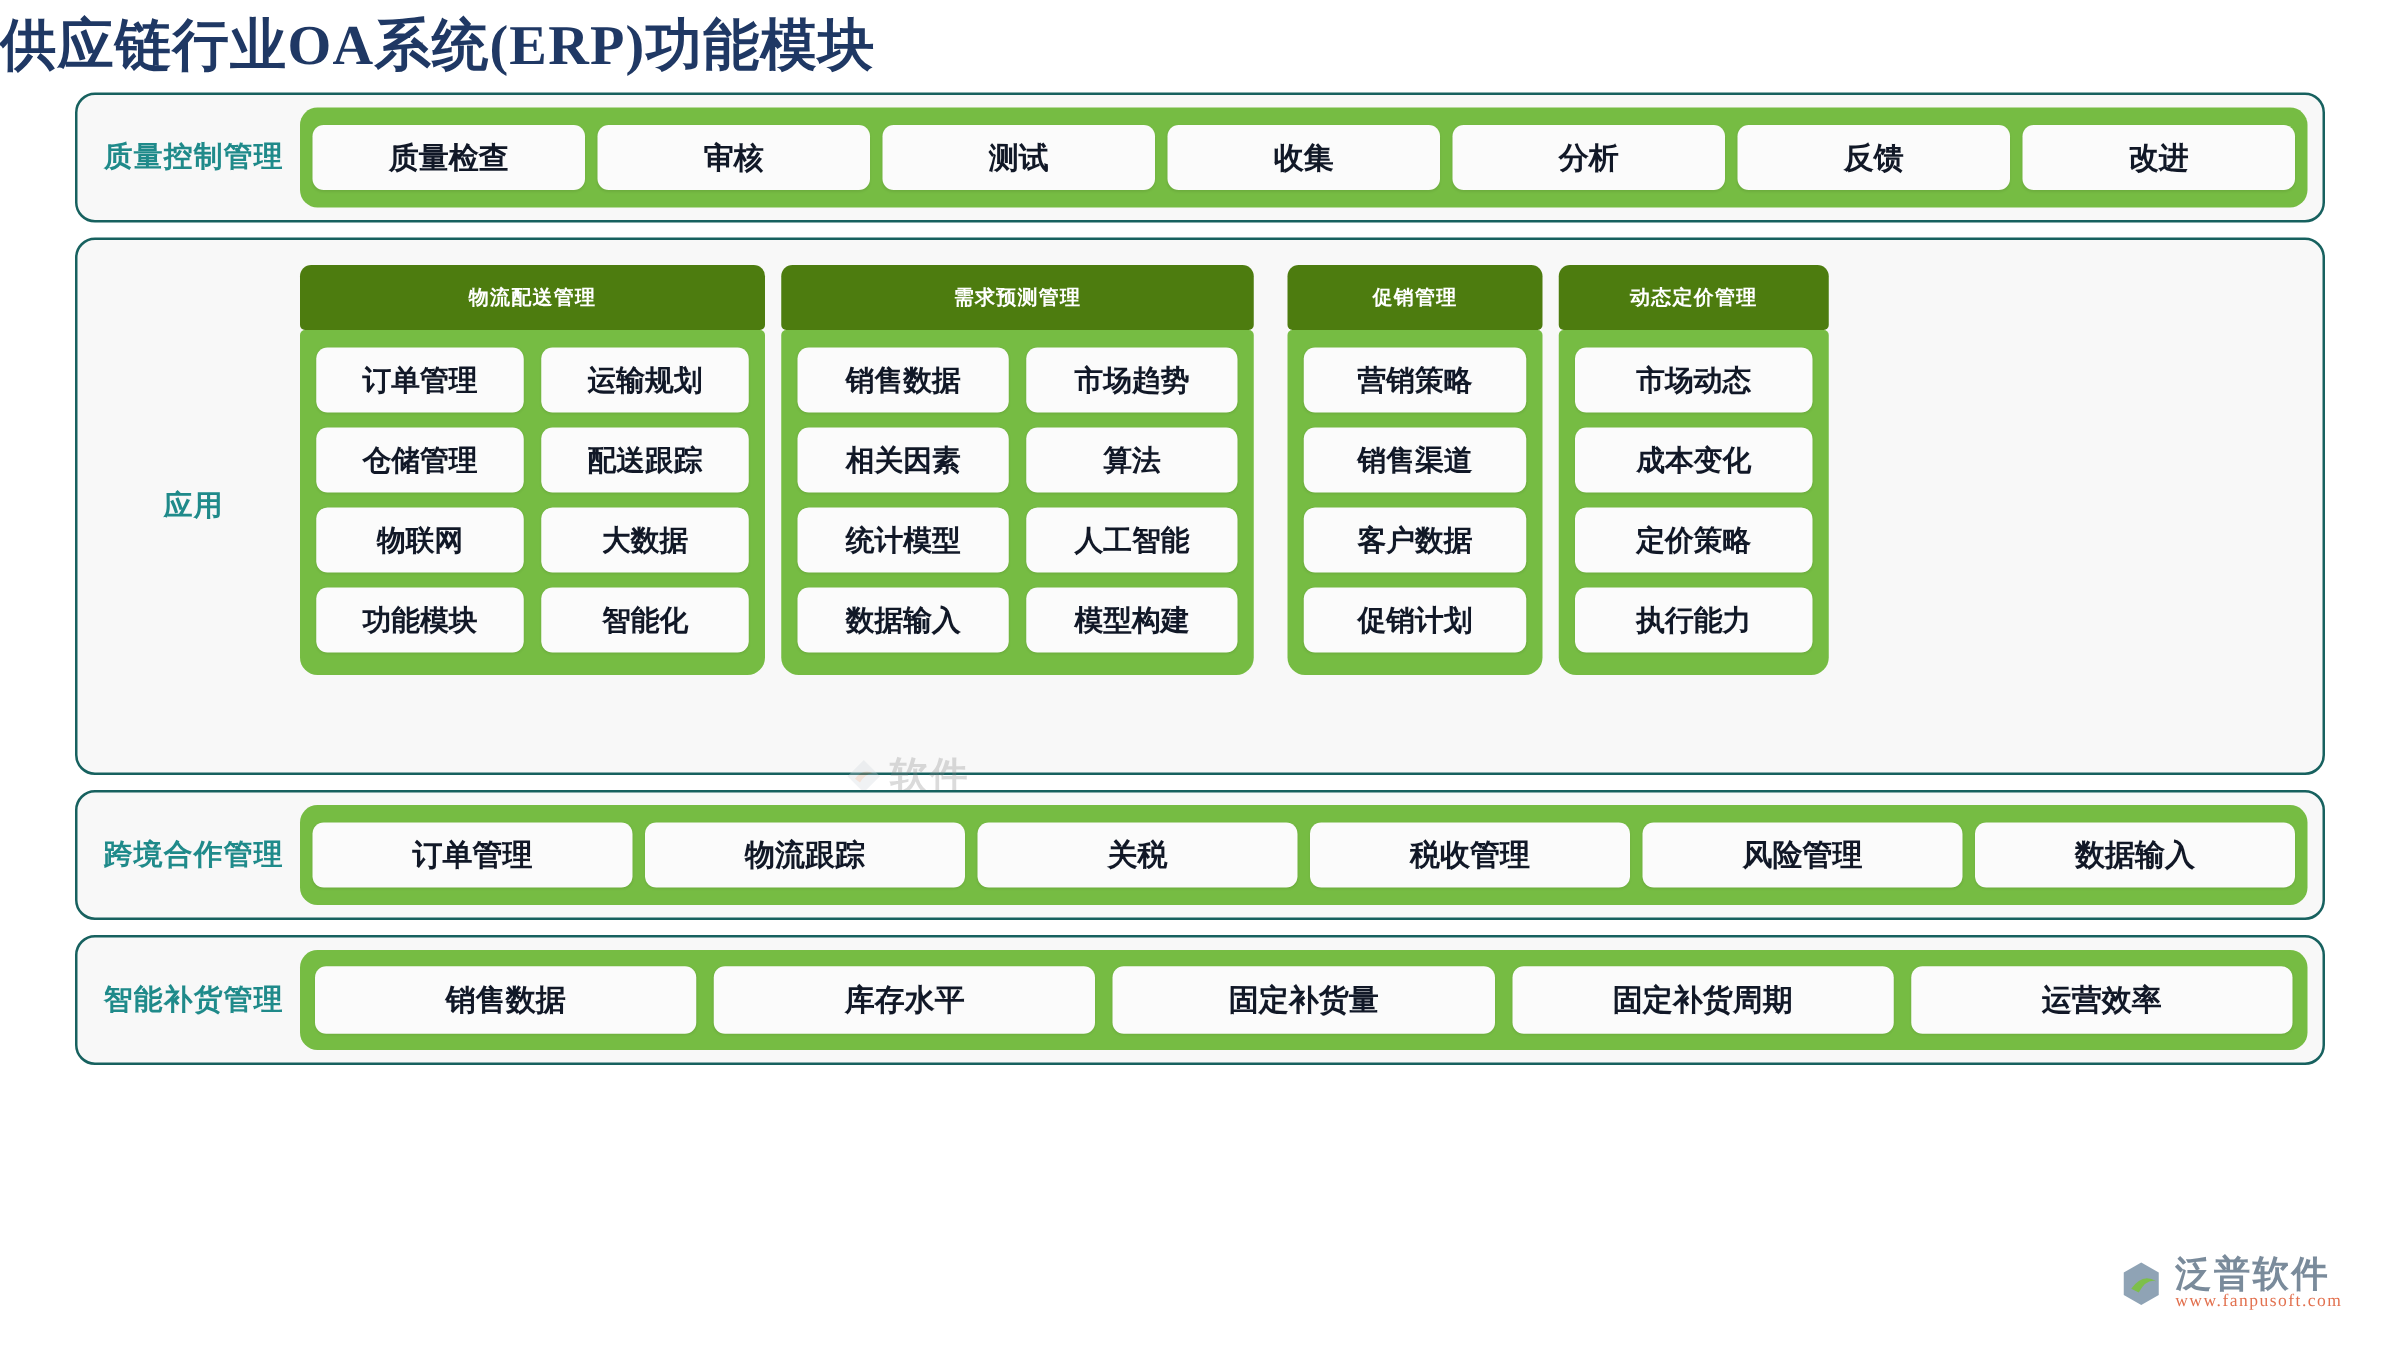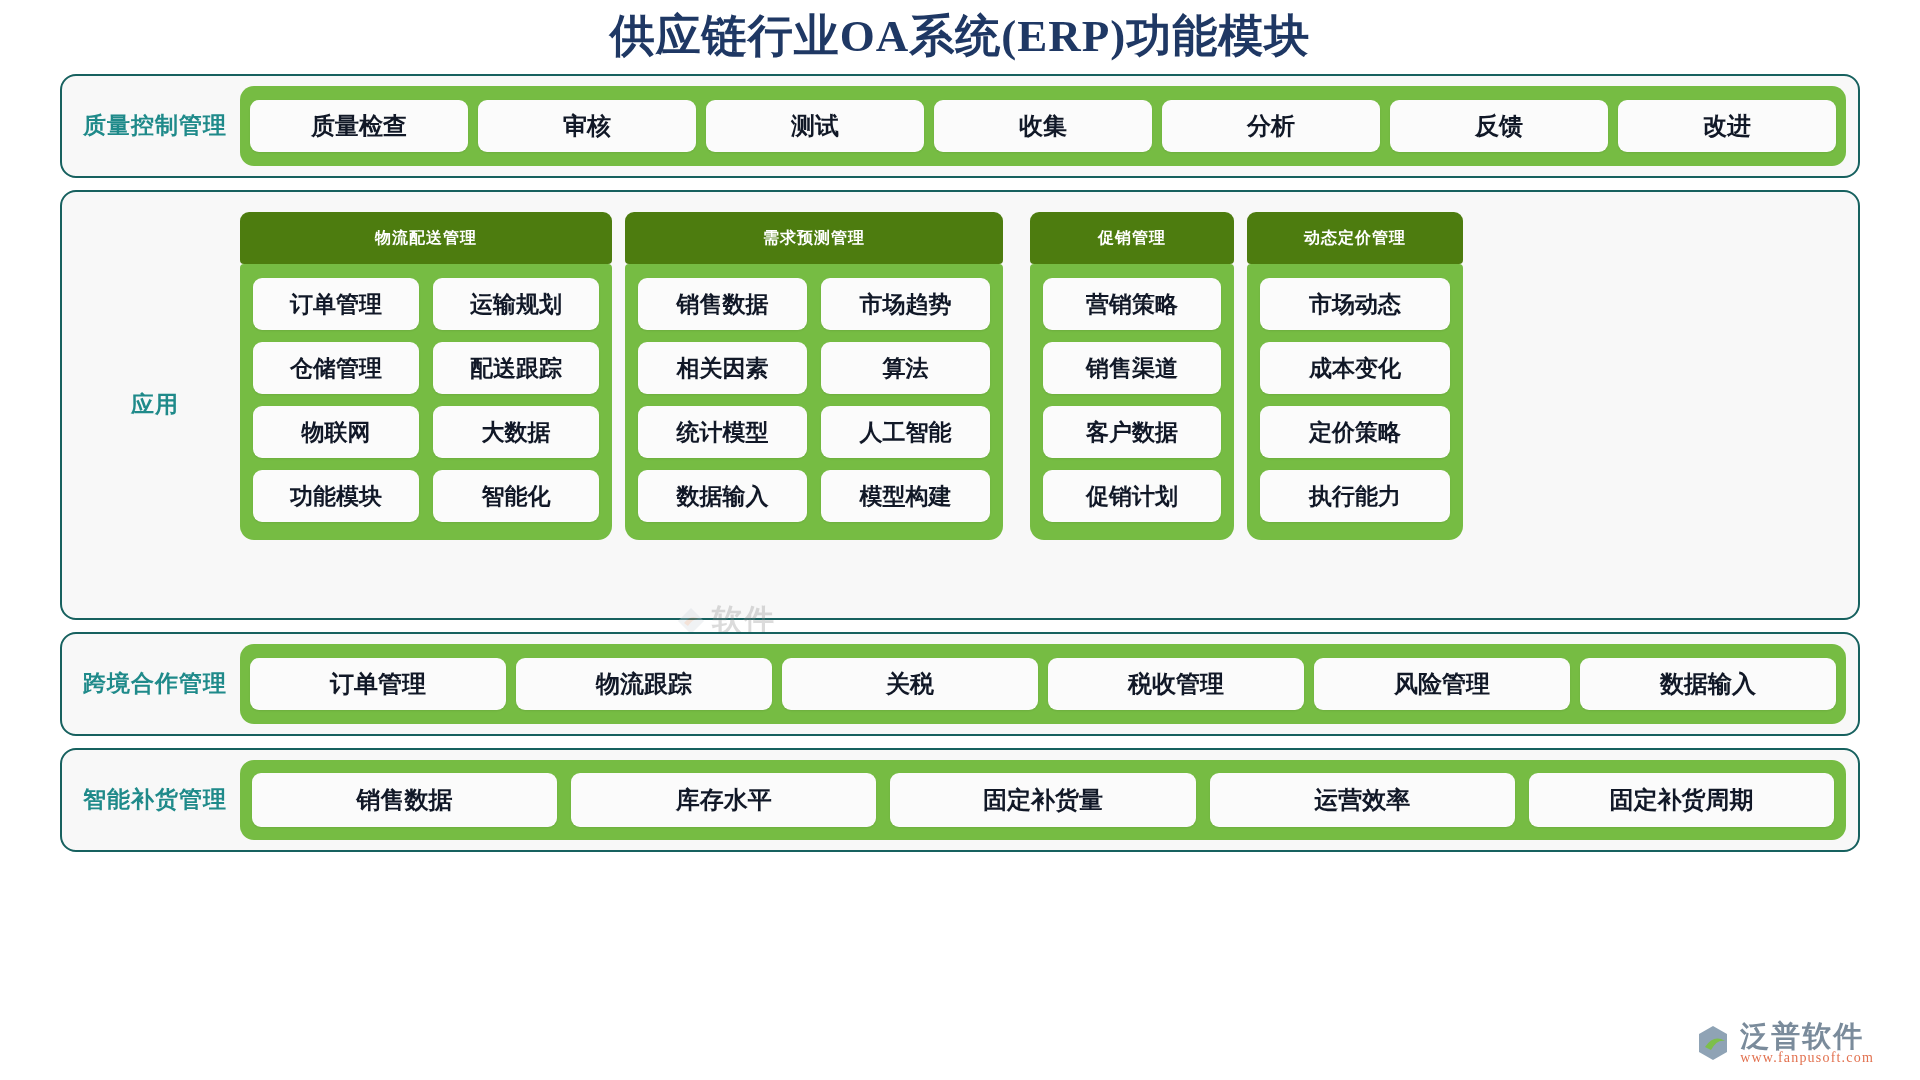--- a/index.html
+++ b/index.html
@@ -19,7 +19,6 @@
   .title {
     position: absolute;
     top: 6px; left: 0; width: 1920px;
-    text-align: center;
     font-size: 45px;
     font-weight: bold;
     letter-spacing: 1px;

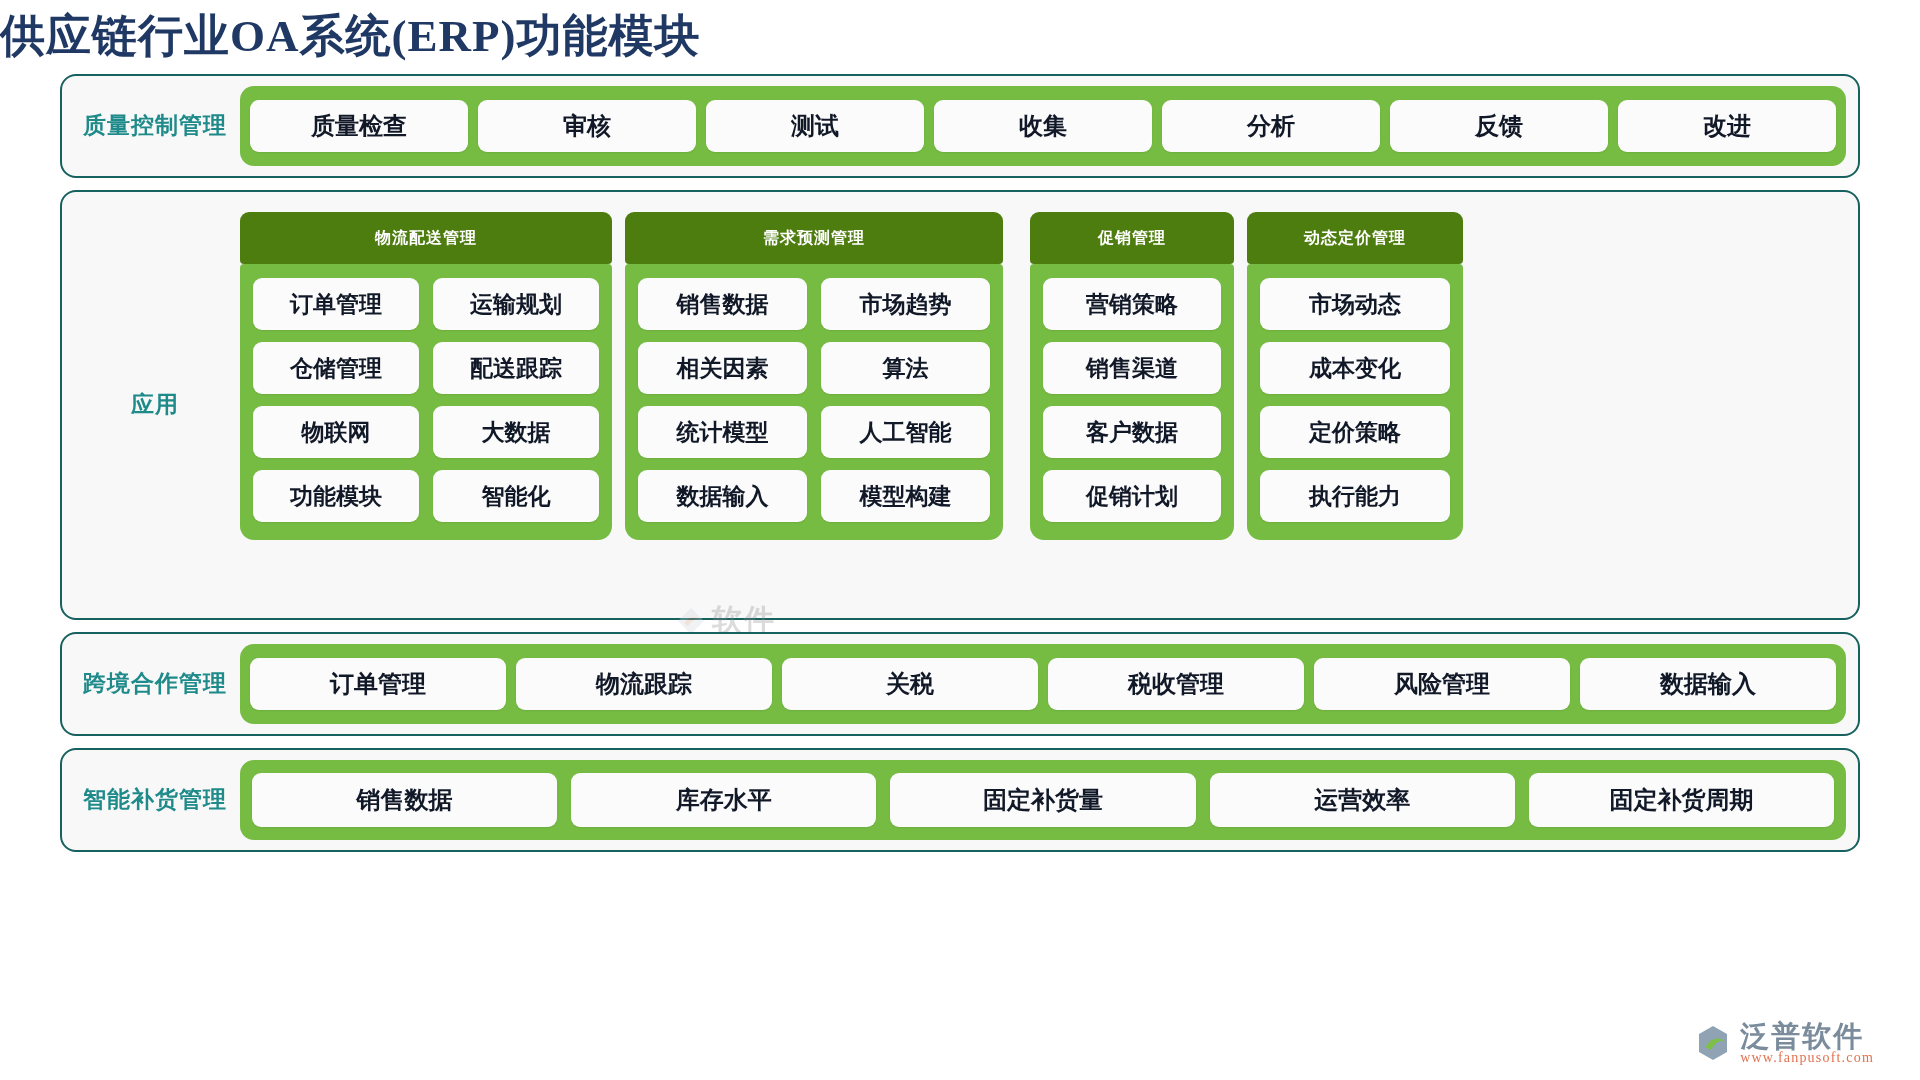--- a/index.html
+++ b/index.html
@@ -290,8 +290,8 @@
       <div class="chip">销售数据</div>
       <div class="chip">库存水平</div>
       <div class="chip">固定补货量</div>
+      <div class="chip">固定补货周期</div>
       <div class="chip">运营效率</div>
-      <div class="chip">固定补货周期</div>
     </div>
   </div>
 

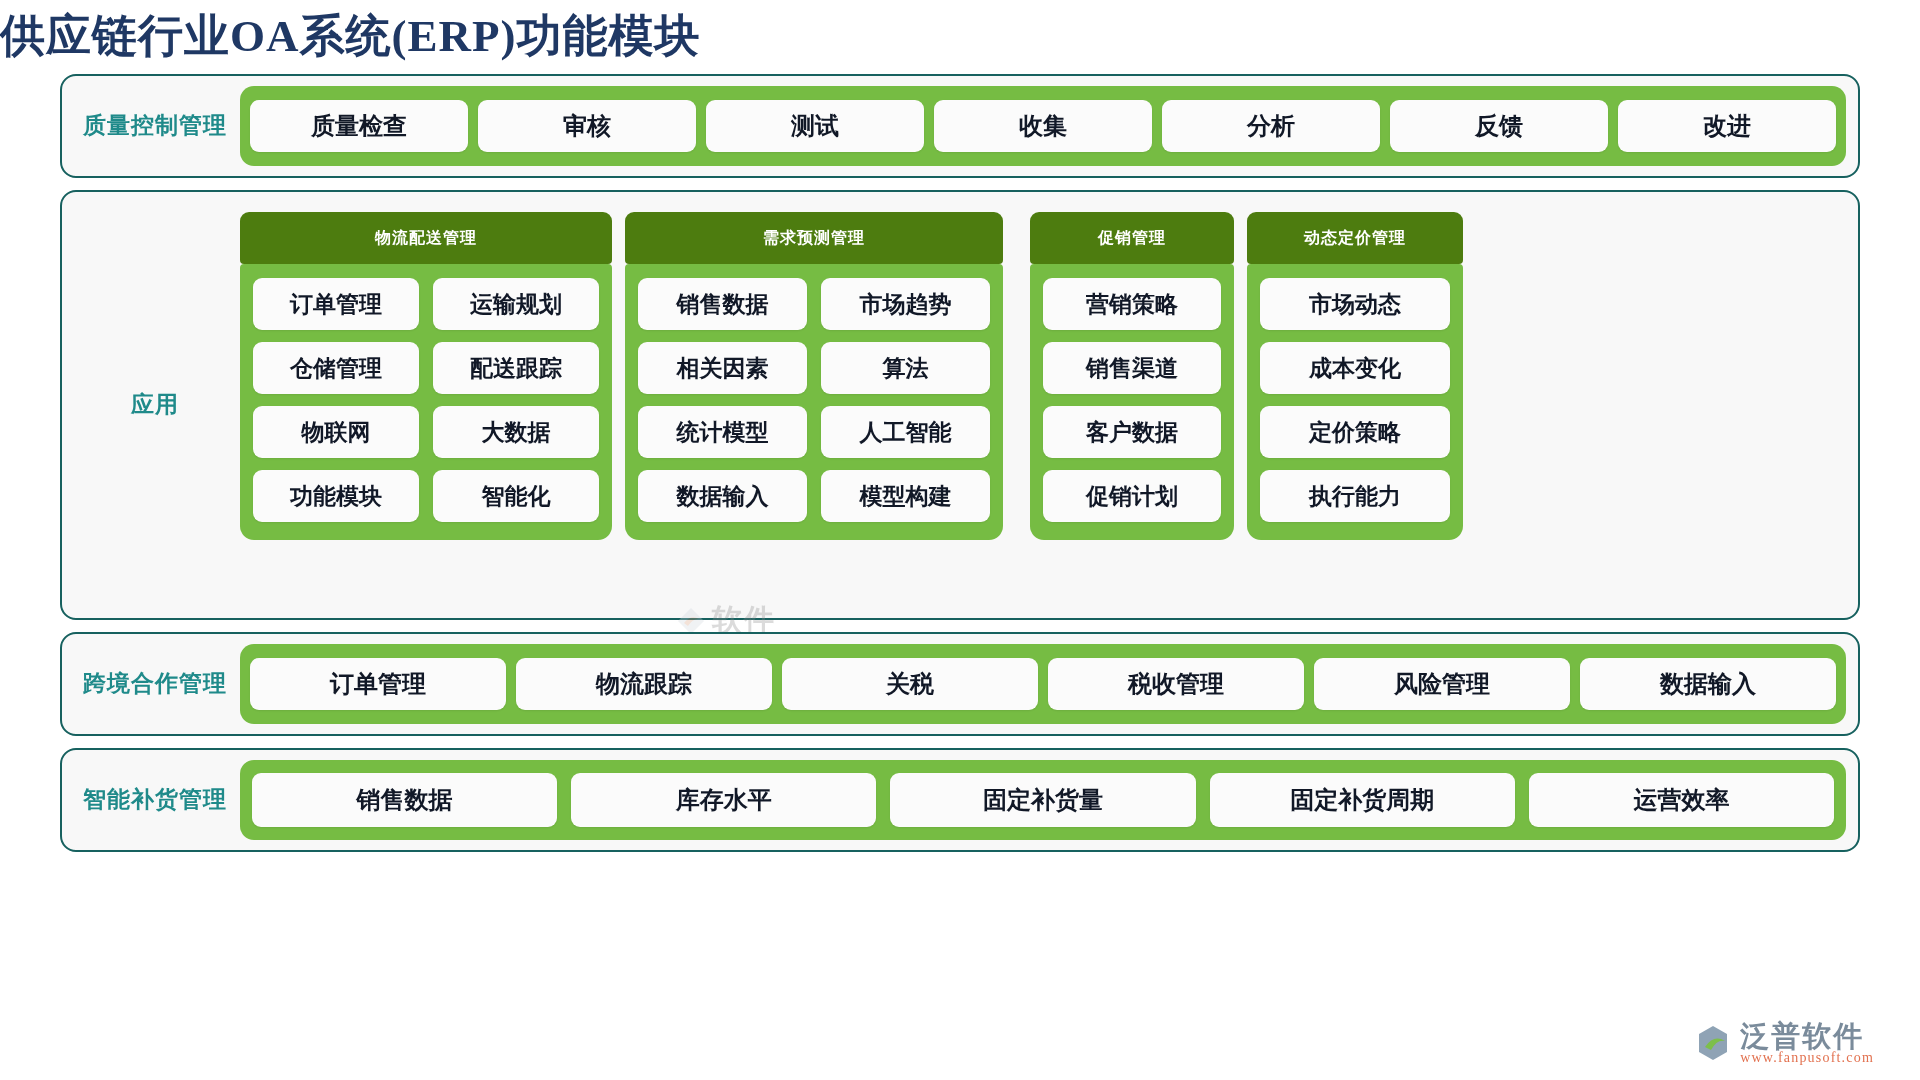--- a/index.html
+++ b/index.html
@@ -168,7 +168,7 @@
   
   .footer-logo {
     position: absolute;
-    right: 46px; bottom: 14px;
+    right: 46px; bottom: 30px;
     display: flex; align-items: center; gap: 8px;
   }
   .logo-mark {

